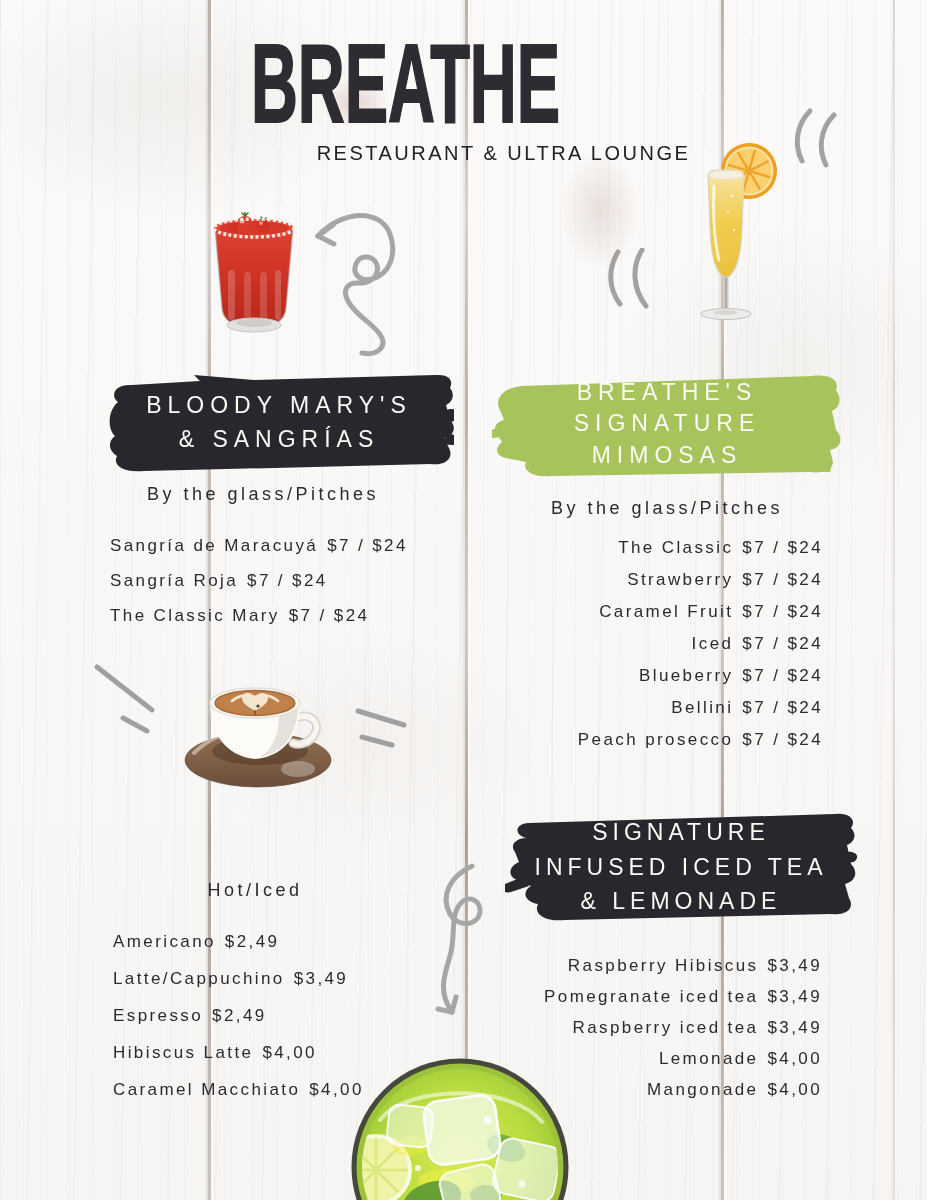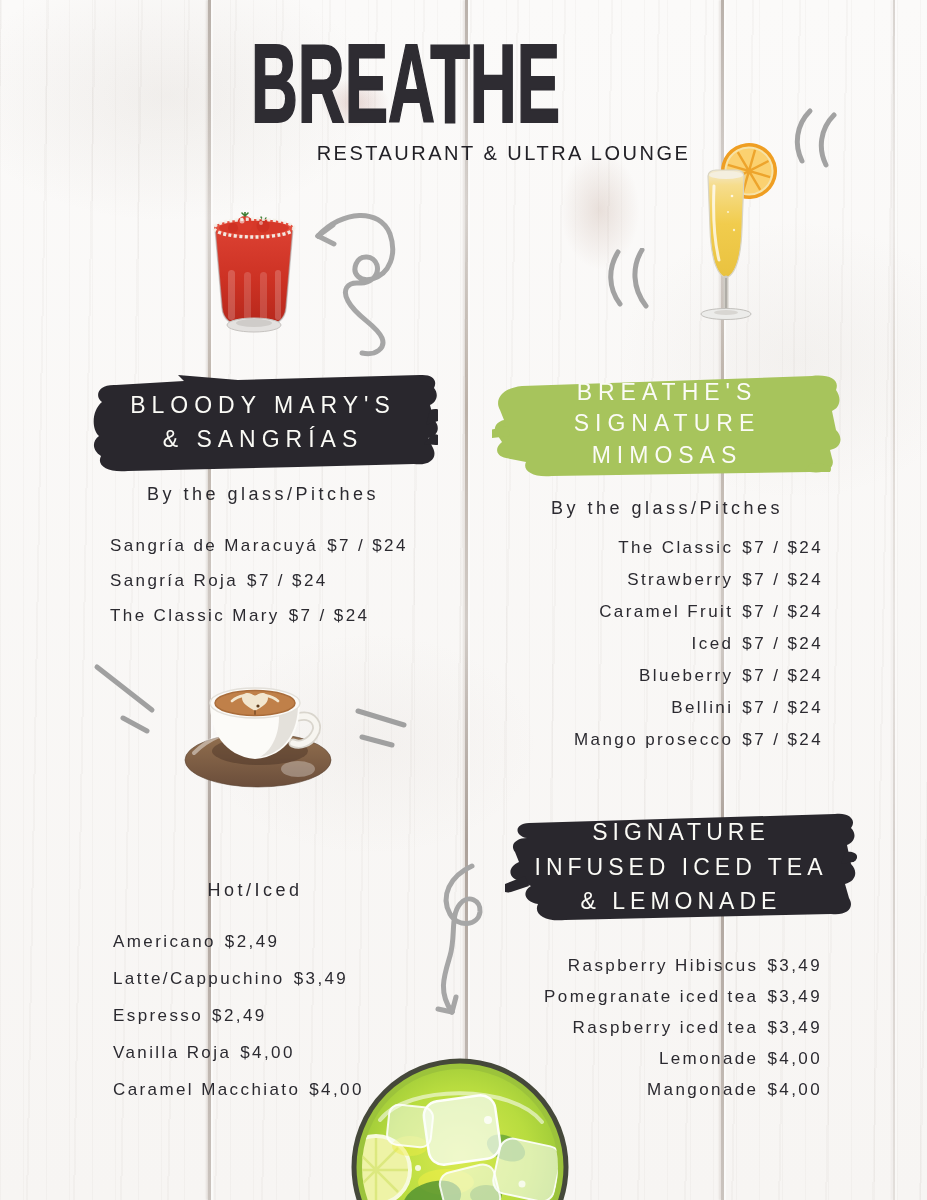--- a/index.html
+++ b/index.html
@@ -141,7 +141,7 @@
     </g>
   </svg>
 
-  <div class="brush" style="left:88px;top:372px;width:350px;height:100px">
+  <div class="brush" style="left:104px;top:372px;width:350px;height:100px">
     <svg class="bg" viewBox="0 0 350 100" preserveAspectRatio="none">
       <g fill="#29272d">
         <path d="M14,30 C6,24 10,12 28,13 L96,9 L90,3 L150,8 L332,3 C344,2 350,8 346,16 C351,22 349,30 342,33 L346,48 C353,55 350,64 340,66 L345,76 C350,86 342,94 326,92 L210,95 L40,99 C20,101 8,94 13,84 C5,79 3,70 11,64 C3,57 4,38 14,30 Z"></path>

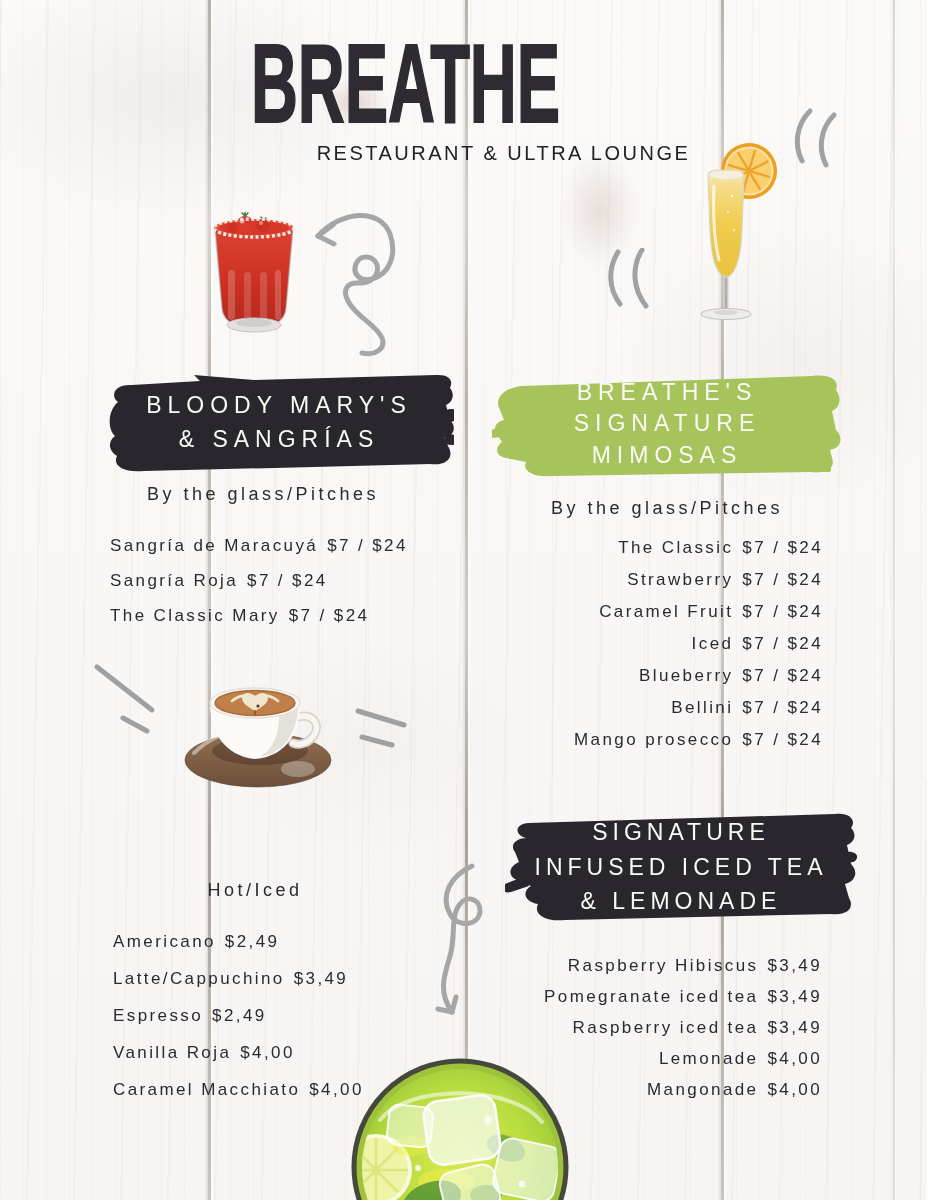--- a/index.html
+++ b/index.html
@@ -179,7 +179,7 @@
     <div class="item"><span>Iced</span><span class="price">$7 / $24</span></div>
     <div class="item"><span>Blueberry</span><span class="price">$7 / $24</span></div>
     <div class="item"><span>Bellini</span><span class="price">$7 / $24</span></div>
-    <div class="item"><span>Mango prosecco</span><span class="price">$7 / $24</span></div>
+    <div class="item"><span>Peach prosecco</span><span class="price">$7 / $24</span></div>
   </div>
 
   <svg class="doodle" style="left:92px;top:660px" width="75" height="80" viewBox="0 0 75 80">

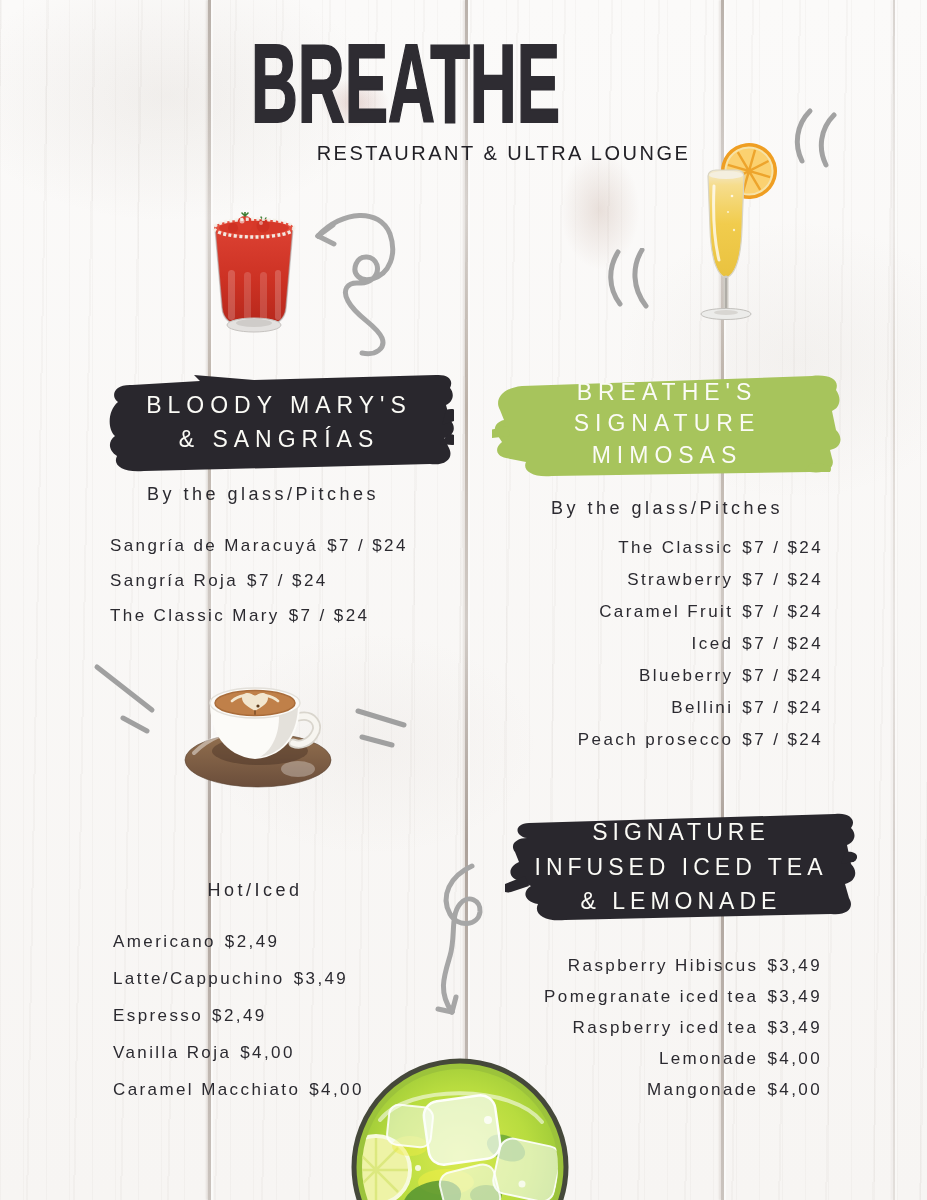--- a/index.html
+++ b/index.html
@@ -224,7 +224,7 @@
     <div class="item"><span>Americano</span><span class="price">$2,49</span></div>
     <div class="item"><span>Latte/Cappuchino</span><span class="price">$3,49</span></div>
     <div class="item"><span>Espresso</span><span class="price">$2,49</span></div>
-    <div class="item"><span>Vanilla Roja</span><span class="price">$4,00</span></div>
+    <div class="item"><span>Hibiscus Latte</span><span class="price">$4,00</span></div>
     <div class="item"><span>Caramel Macchiato</span><span class="price">$4,00</span></div>
   </div>
 

